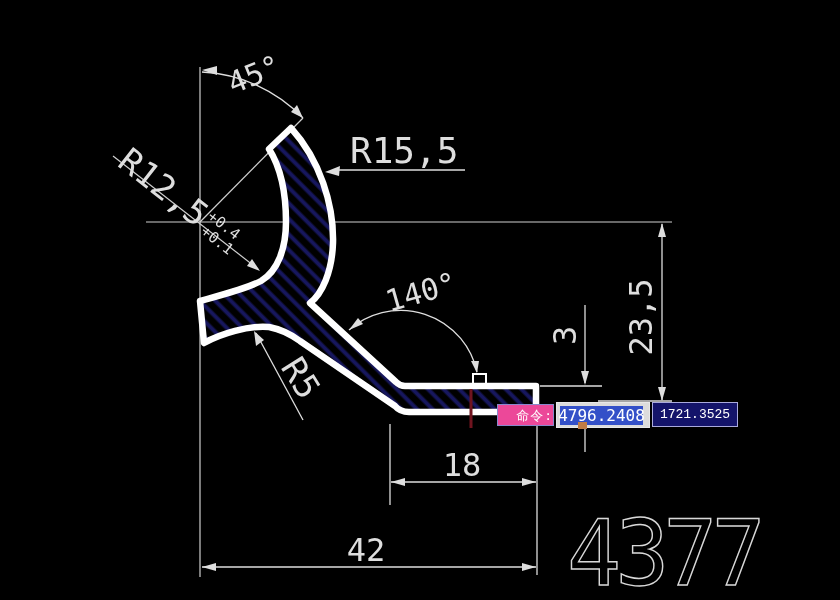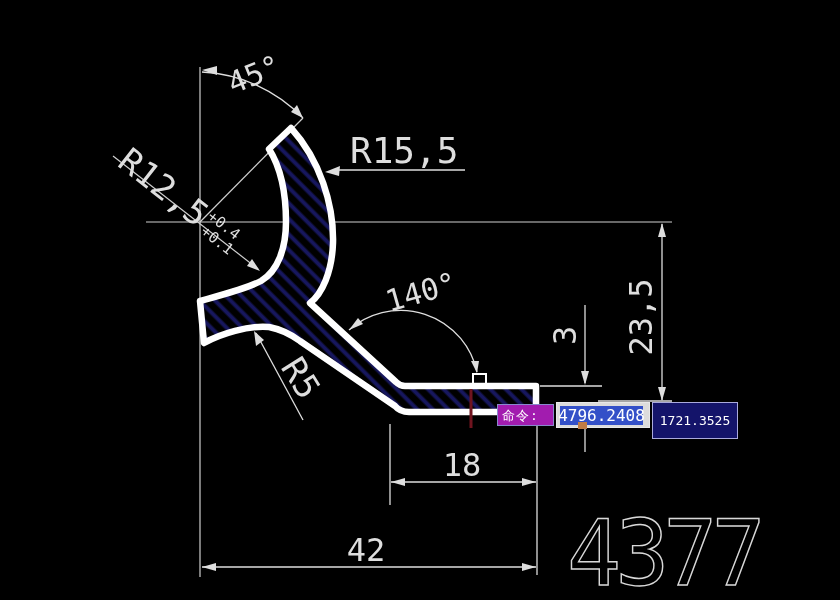--- a/index.html
+++ b/index.html
@@ -10,8 +10,8 @@
   .cad-text{fill:#dedede;}
   .cmd-box{position:absolute;box-sizing:border-box;display:flex;align-items:center;
            color:#ffffff;font-size:13px;line-height:1;z-index:5;}
-  #cmd-prompt{left:497px;top:404px;width:57px;height:22px;background:#a21caf;
-              border:1px solid #8888cc;padding-left:4px;letter-spacing:1px;}
+  #cmd-prompt{left:497px;top:404px;width:57px;height:22px;background:#ec4899;
+              border:1px solid #8888cc;padding-left:4px;letter-spacing:1px;justify-content:flex-end;}
   #coord-x{left:556px;top:402px;width:94px;height:26px;background:#dcdcdc;
            border:1px solid #e8e8e8;}
   #coord-x .sel{position:absolute;left:3px;top:3px;width:83px;height:19px;

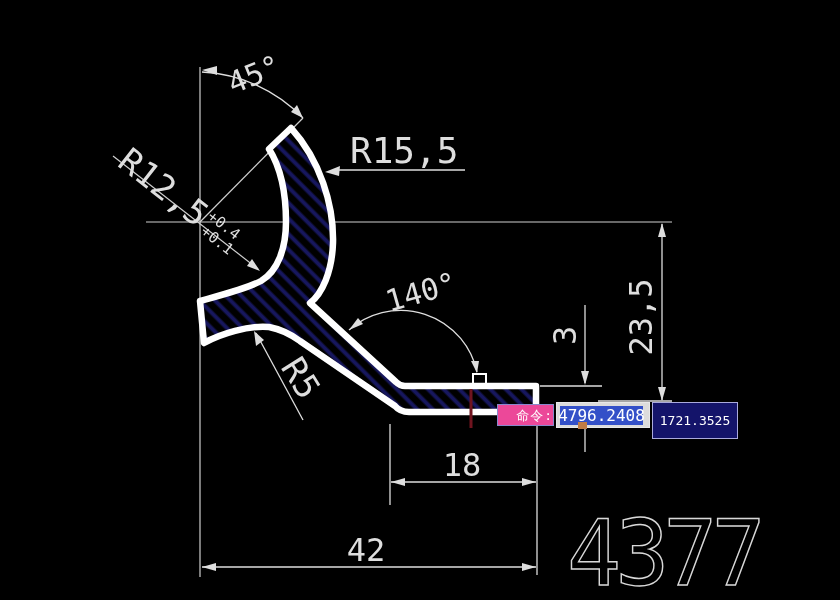--- a/index.html
+++ b/index.html
@@ -17,8 +17,8 @@
   #coord-x .sel{position:absolute;left:3px;top:3px;width:83px;height:19px;
                 background:#3350c8;color:#fff;display:flex;align-items:center;
                 justify-content:center;font-size:16px;}
-  #coord-y{left:652px;top:402px;width:86px;height:37px;background:#14146a;
-           border:1px solid #aaaadd;justify-content:center;}
+  #coord-y{left:652px;top:402px;width:86px;height:25px;background:#14146a;
+           border:1px solid #aaaadd;justify-content:center;font-family:Liberation Mono, monospace;}
   #snap-tick{position:absolute;left:578px;top:422px;width:9px;height:7px;
              background:#c07c45;z-index:6;}
 </style>

